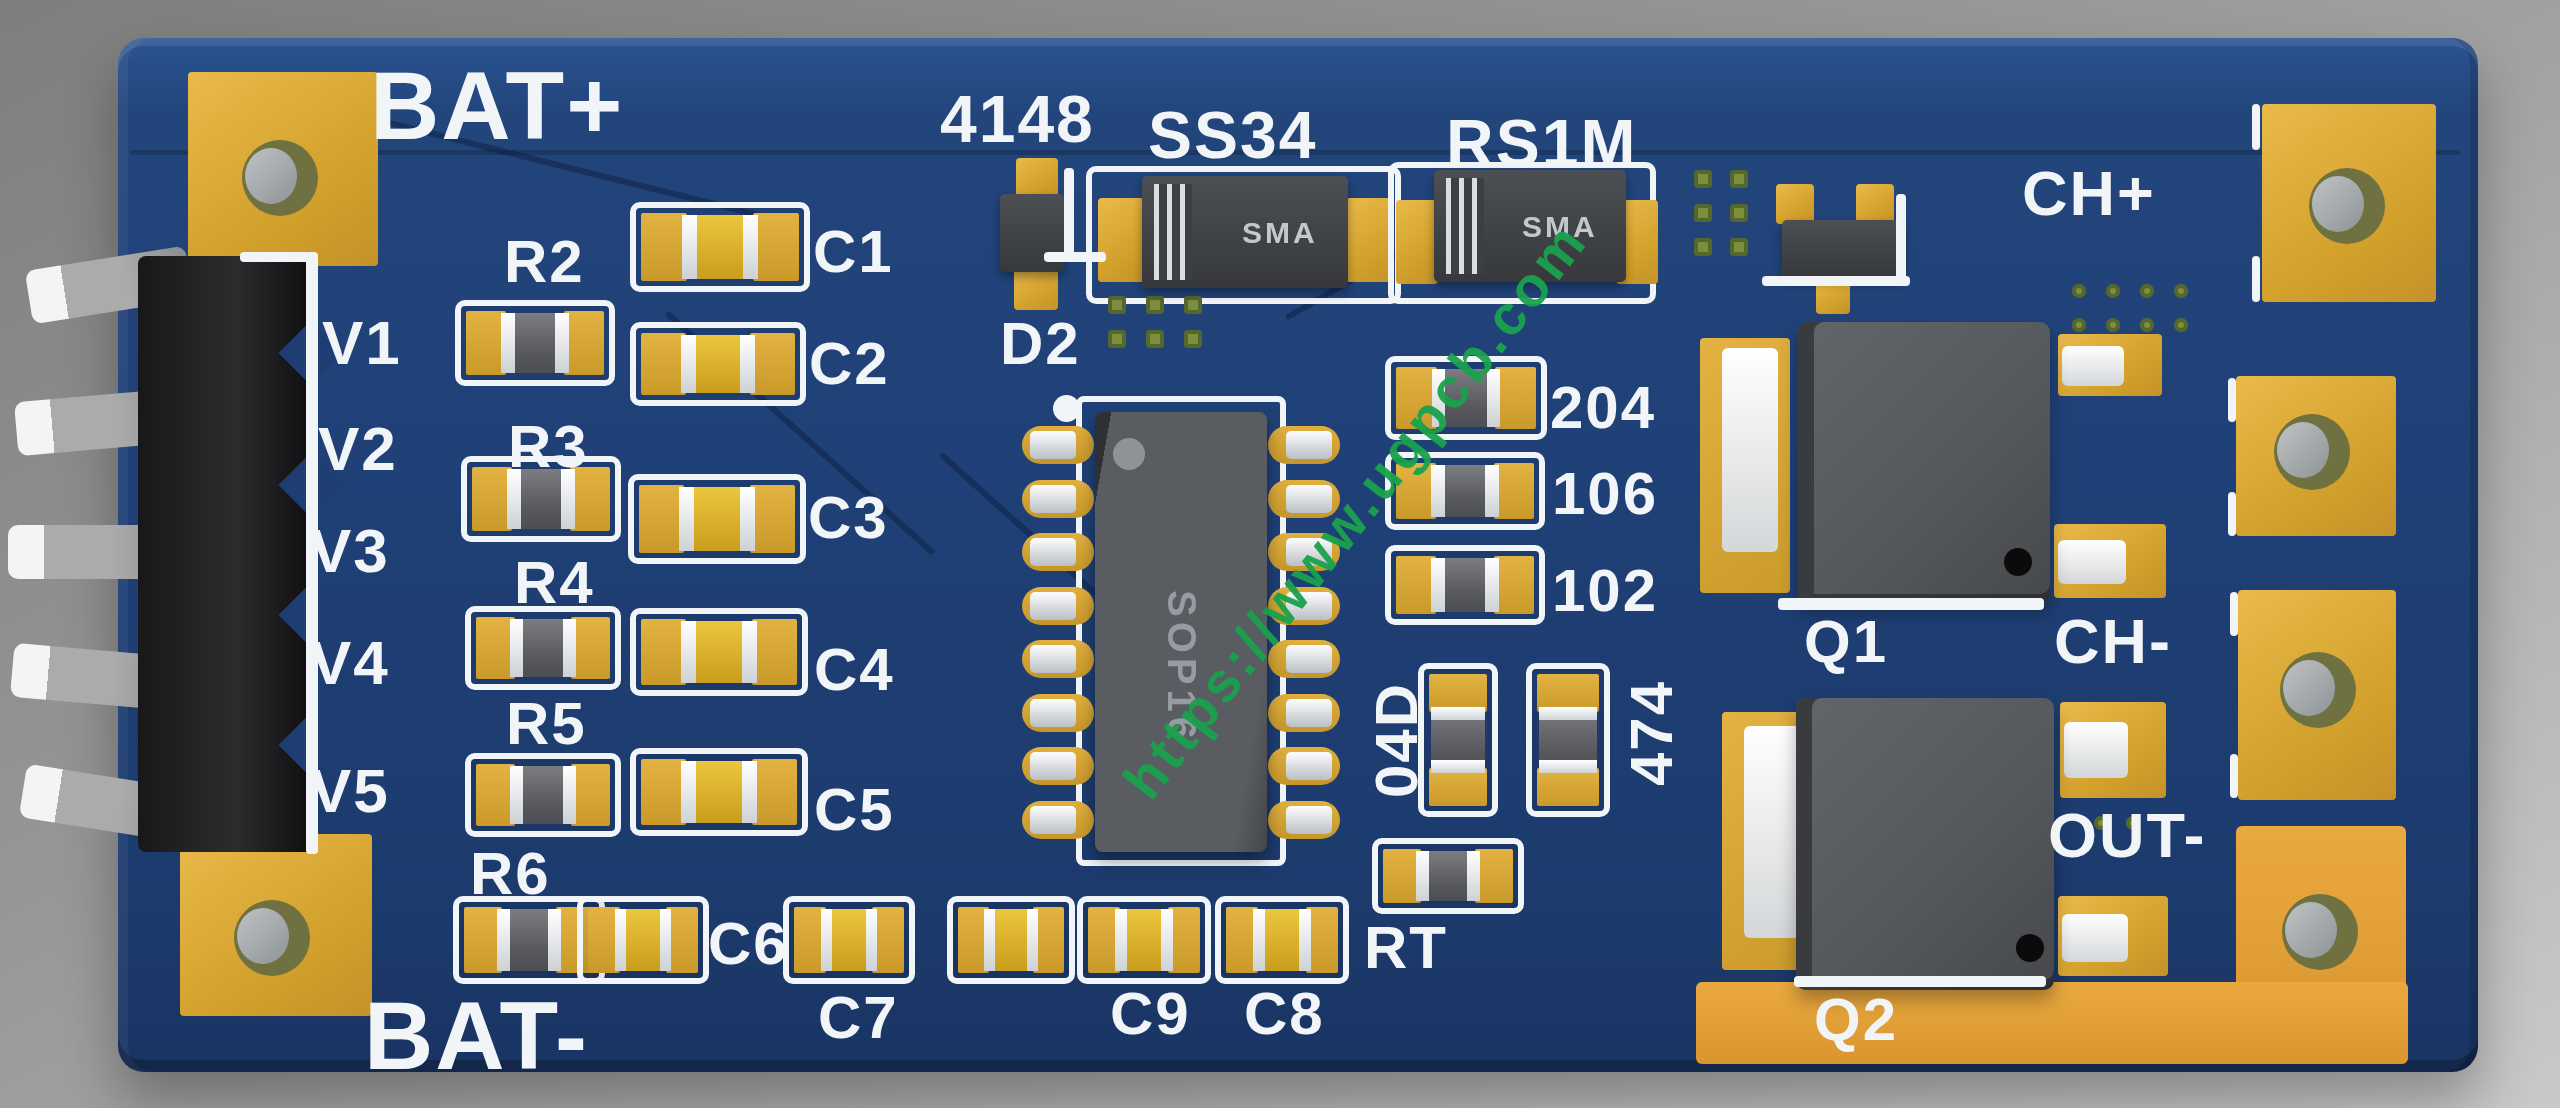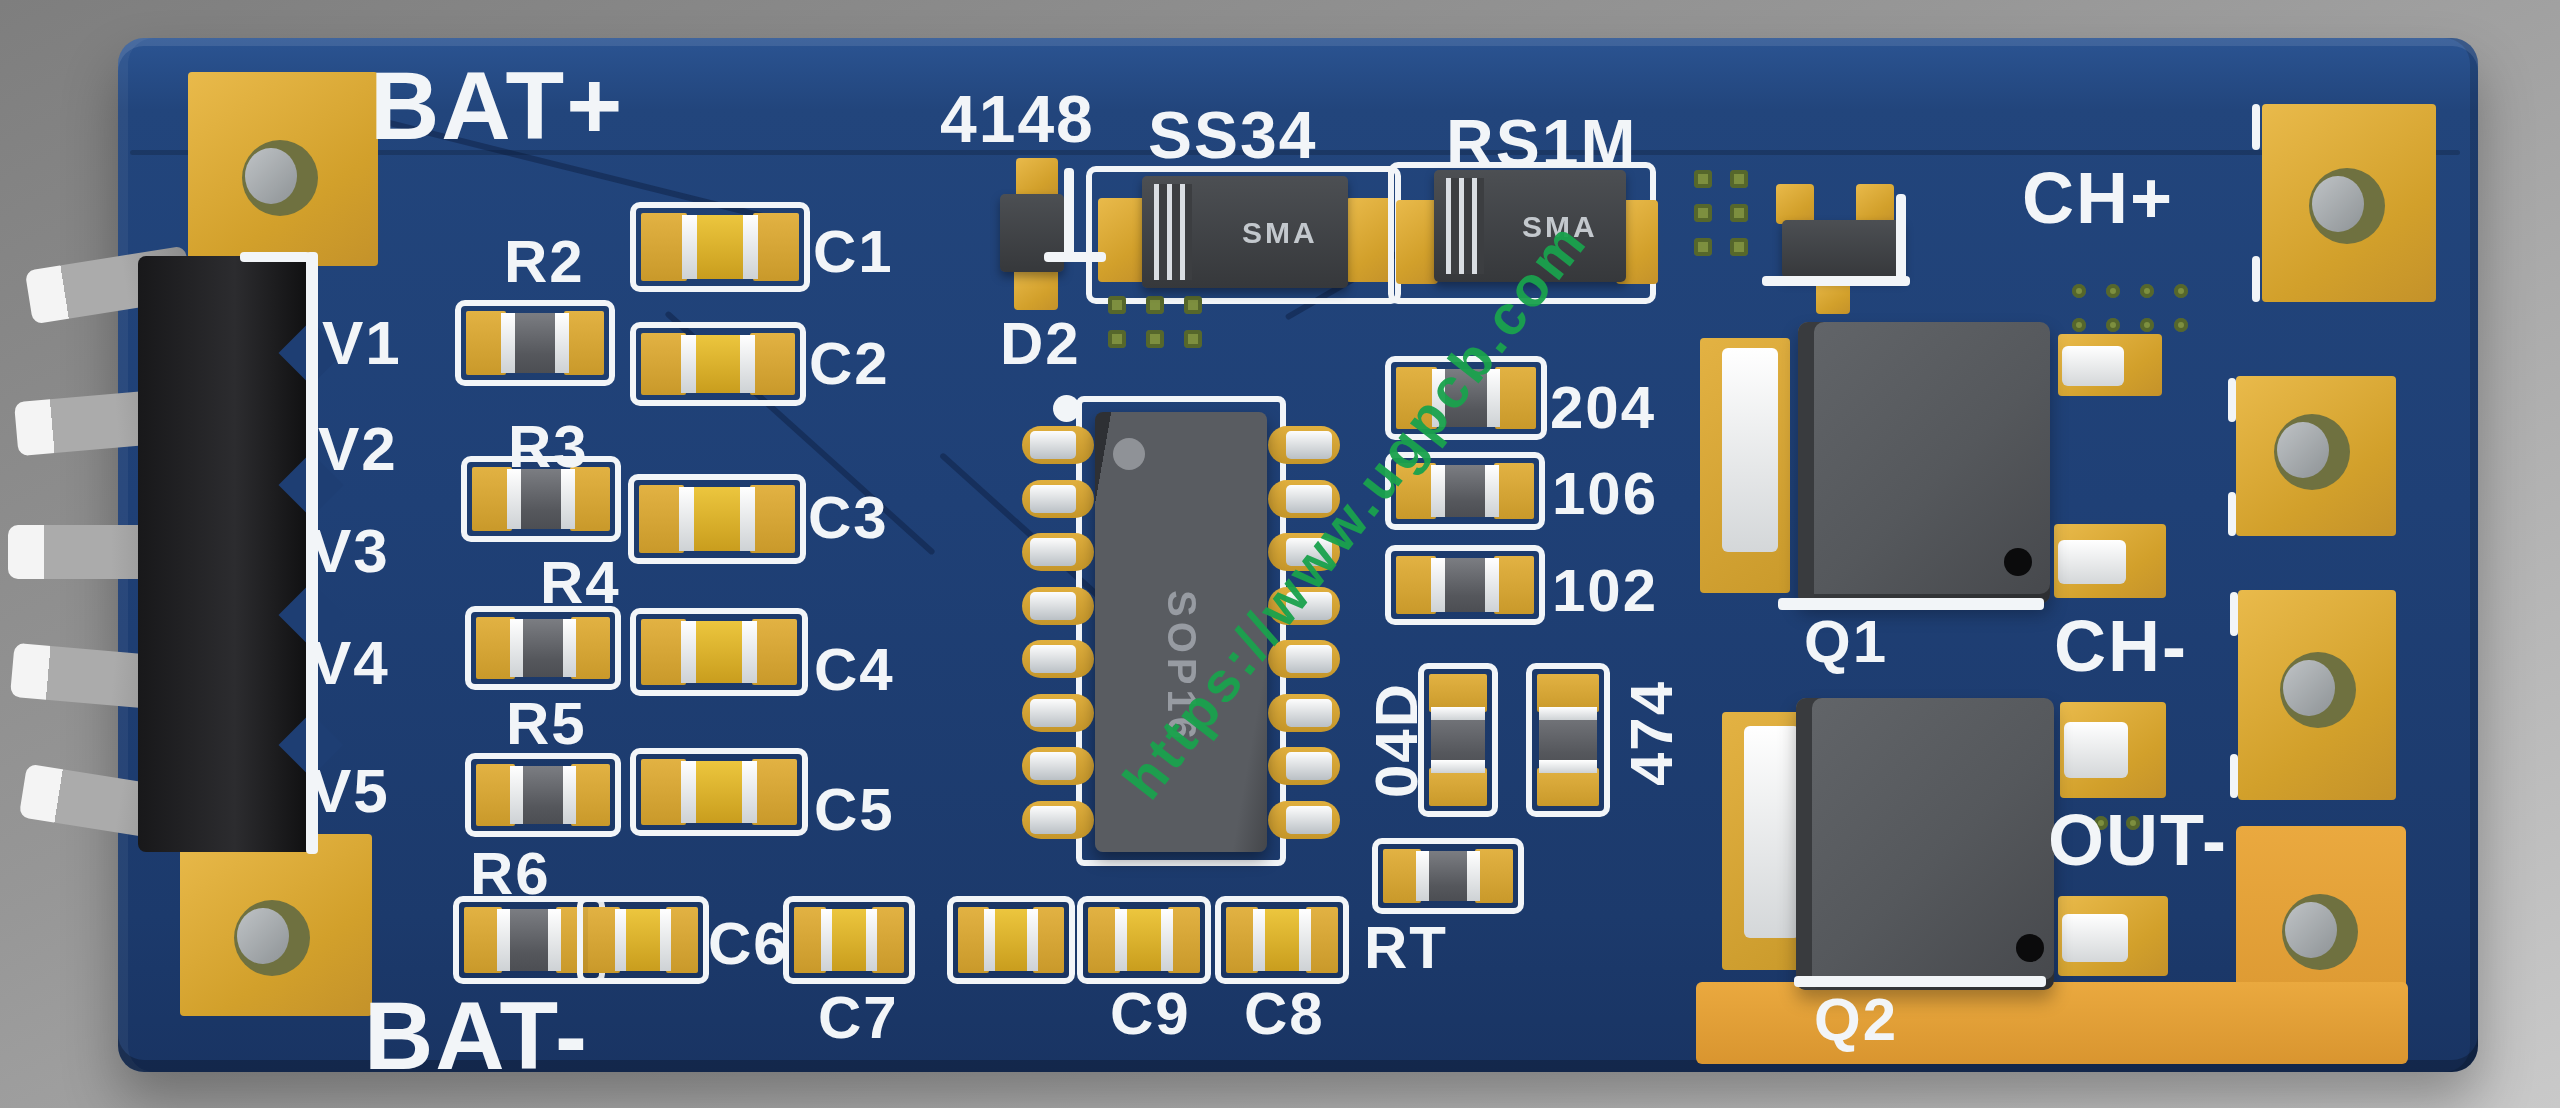--- a/index.html
+++ b/index.html
@@ -14,7 +14,7 @@
                inset -8px 0 0 rgba(0,0,0,.14)}
   .lbl{position:absolute;color:#f2f5f8;font-weight:700;line-height:1;white-space:nowrap;letter-spacing:2px;z-index:6}
   .big{font-size:96px}
-  .side{font-size:72px}
+  .side{font-size:63px}
   .ref{font-size:60px}
   .pn{font-size:66px}
   .vlbl{font-size:62px}

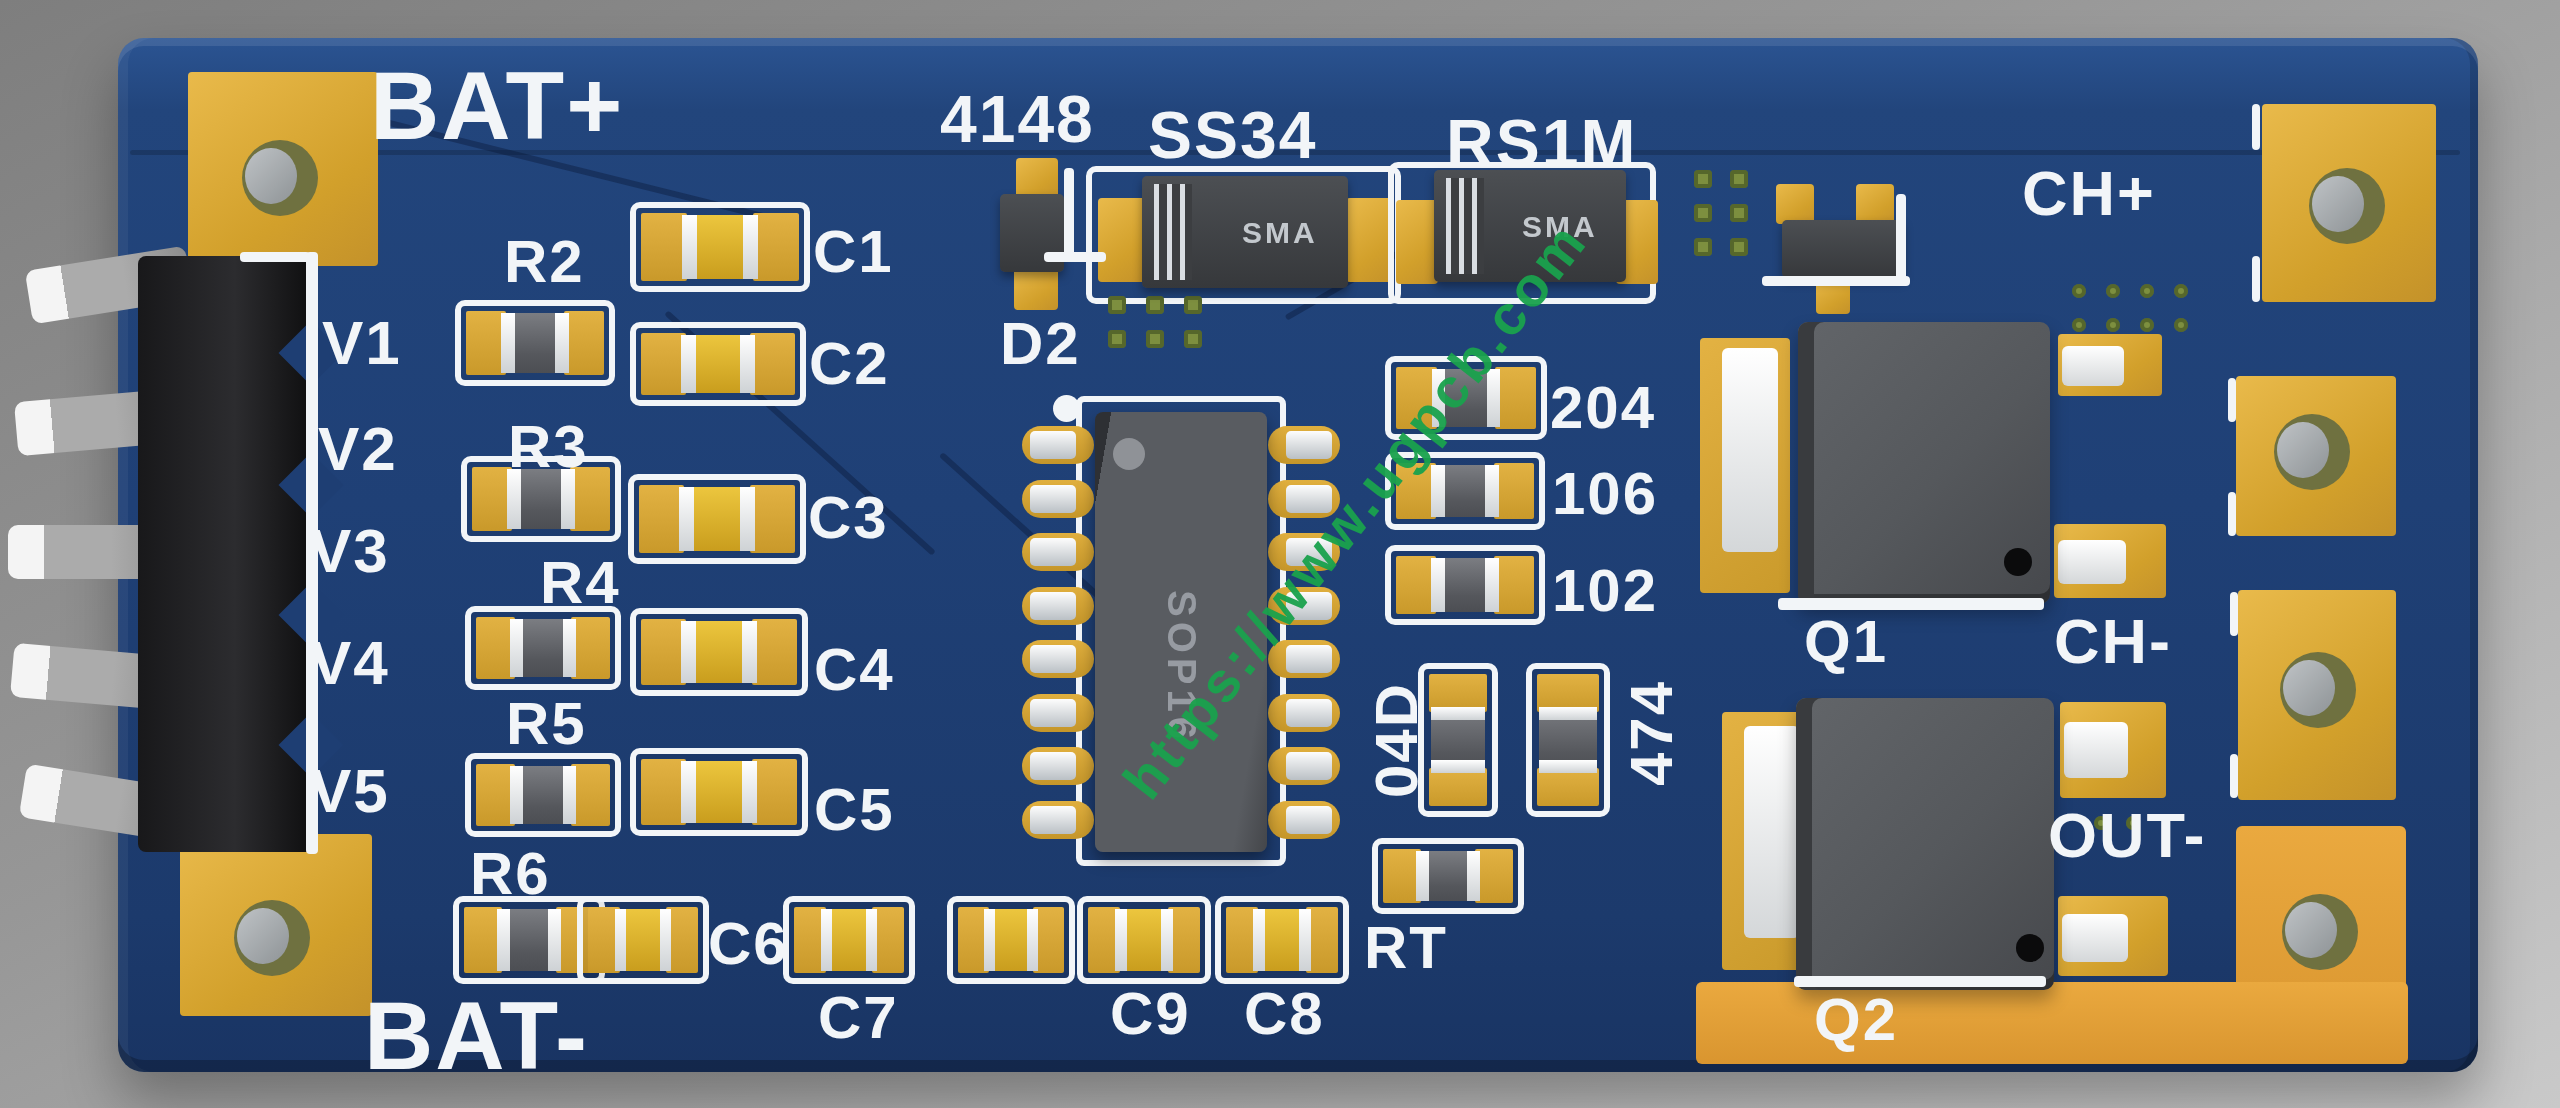--- a/index.html
+++ b/index.html
@@ -344,7 +344,7 @@
   <div class="lbl vlbl" style="left:310px;top:760px">V5</div>
   <div class="lbl ref" style="left:504px;top:232px">R2</div>
   <div class="lbl ref" style="left:508px;top:417px">R3</div>
-  <div class="lbl ref" style="left:540px;top:553px">R4</div>
+  <div class="lbl ref" style="left:514px;top:553px">R4</div>
   <div class="lbl ref" style="left:506px;top:694px">R5</div>
   <div class="lbl ref" style="left:470px;top:844px">R6</div>
   <div class="lbl ref" style="left:813px;top:222px">C1</div>

